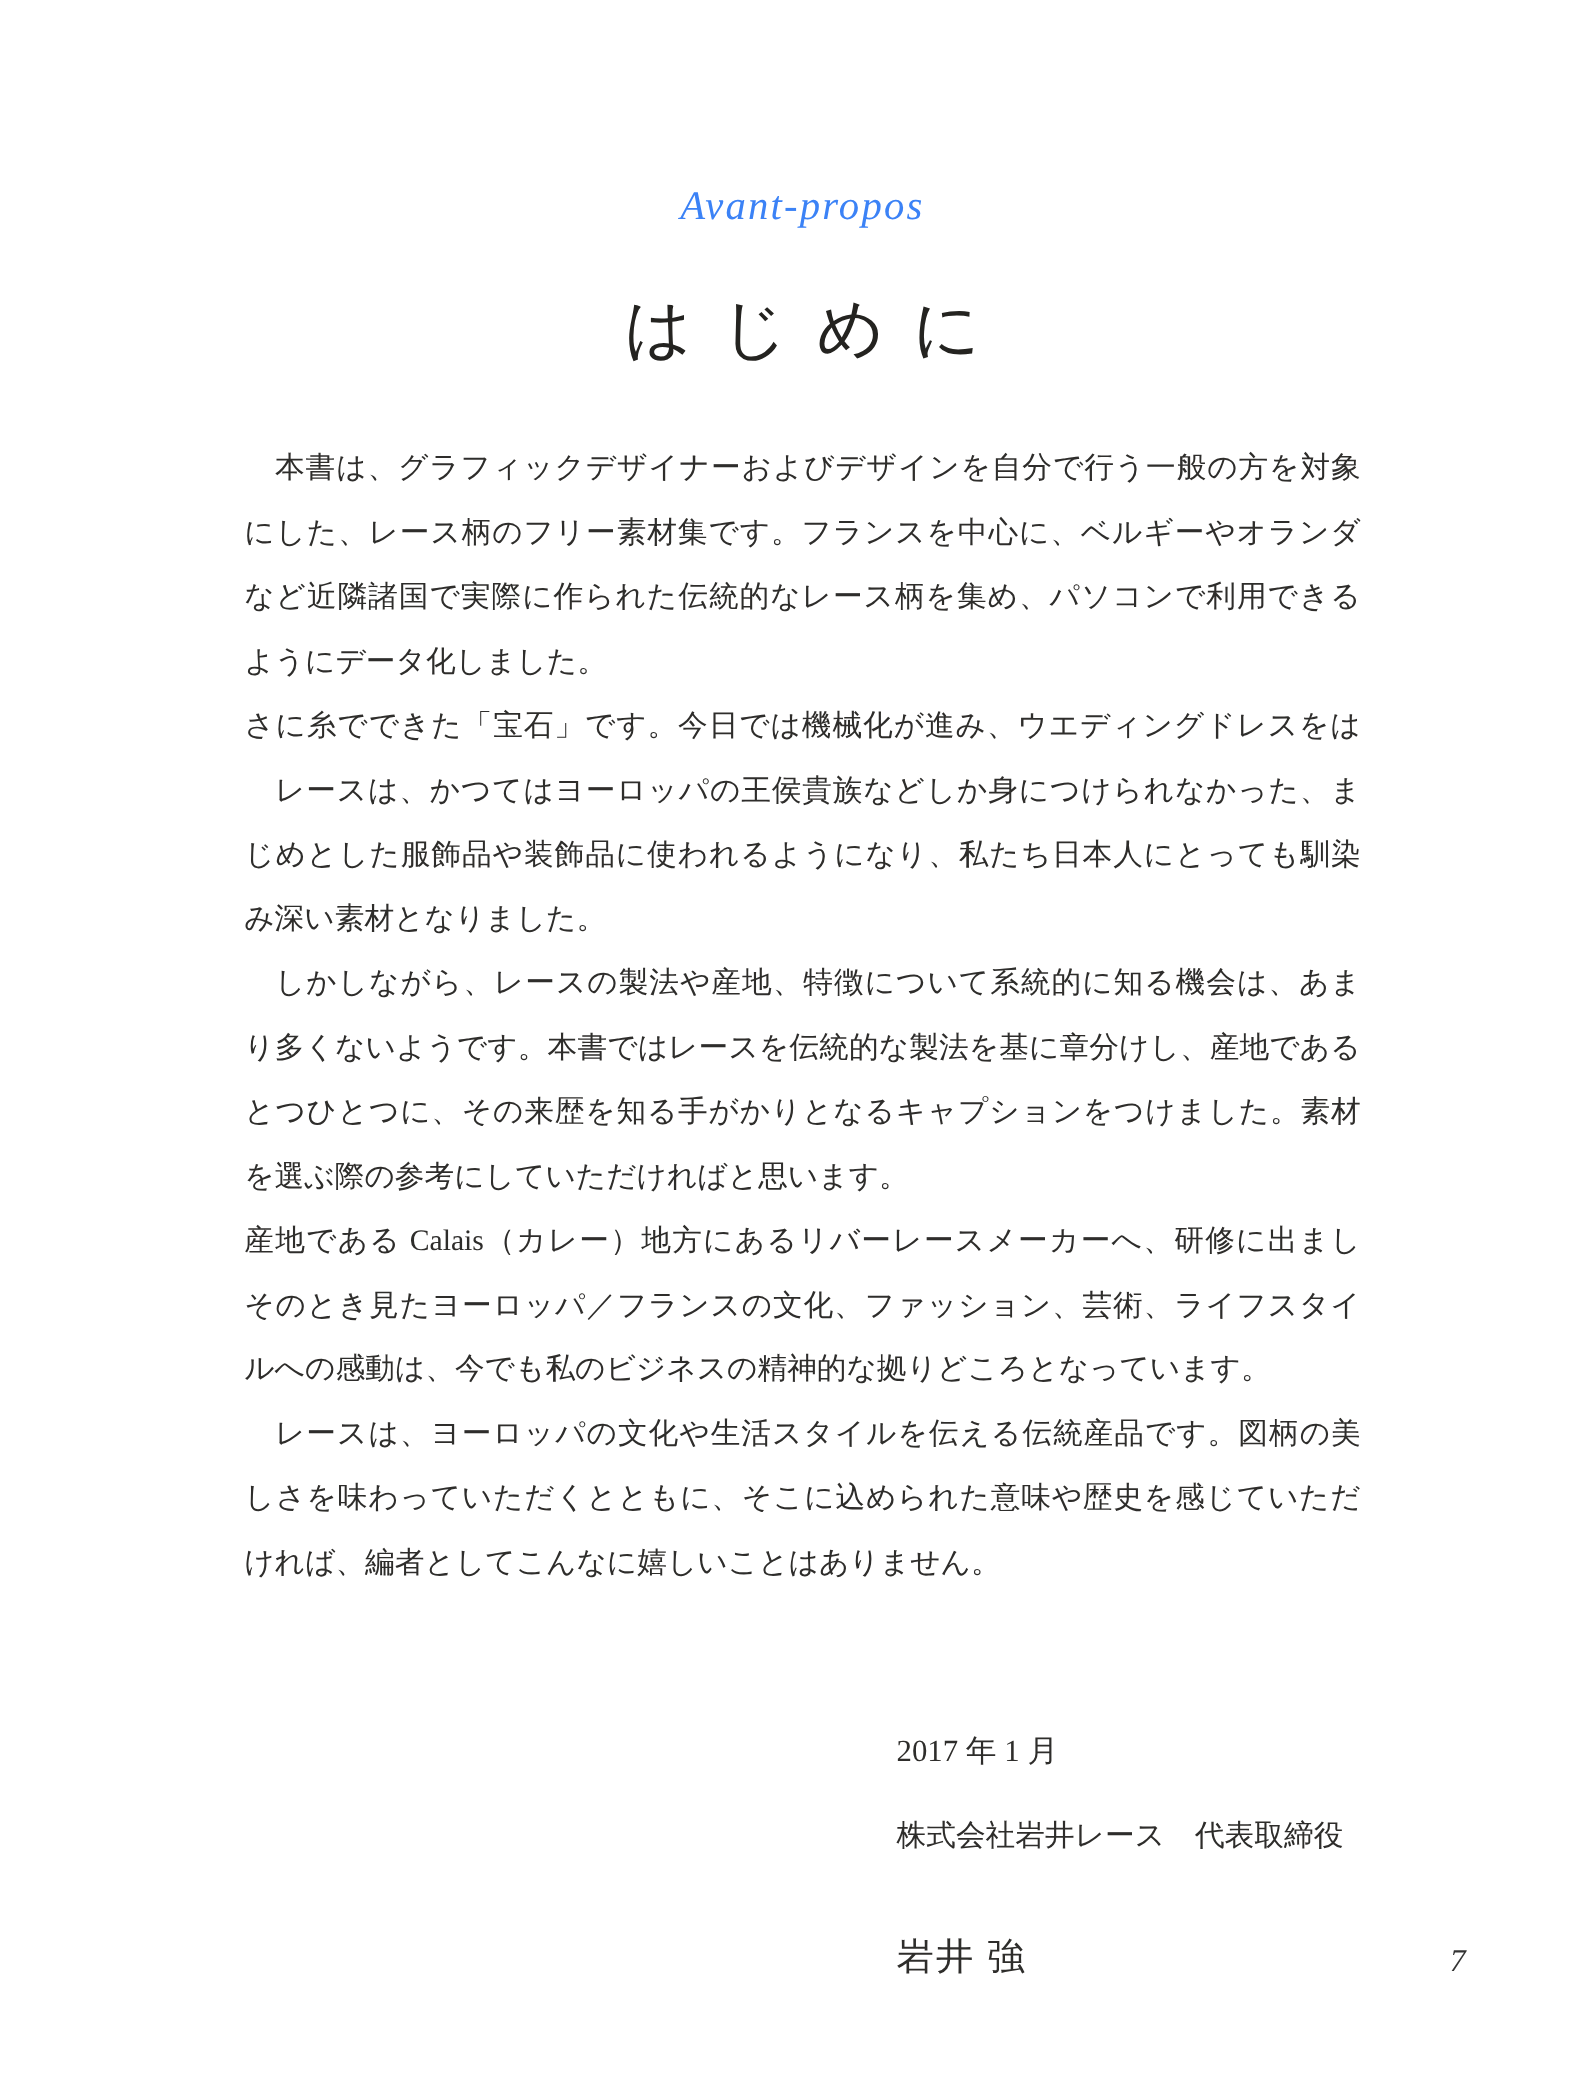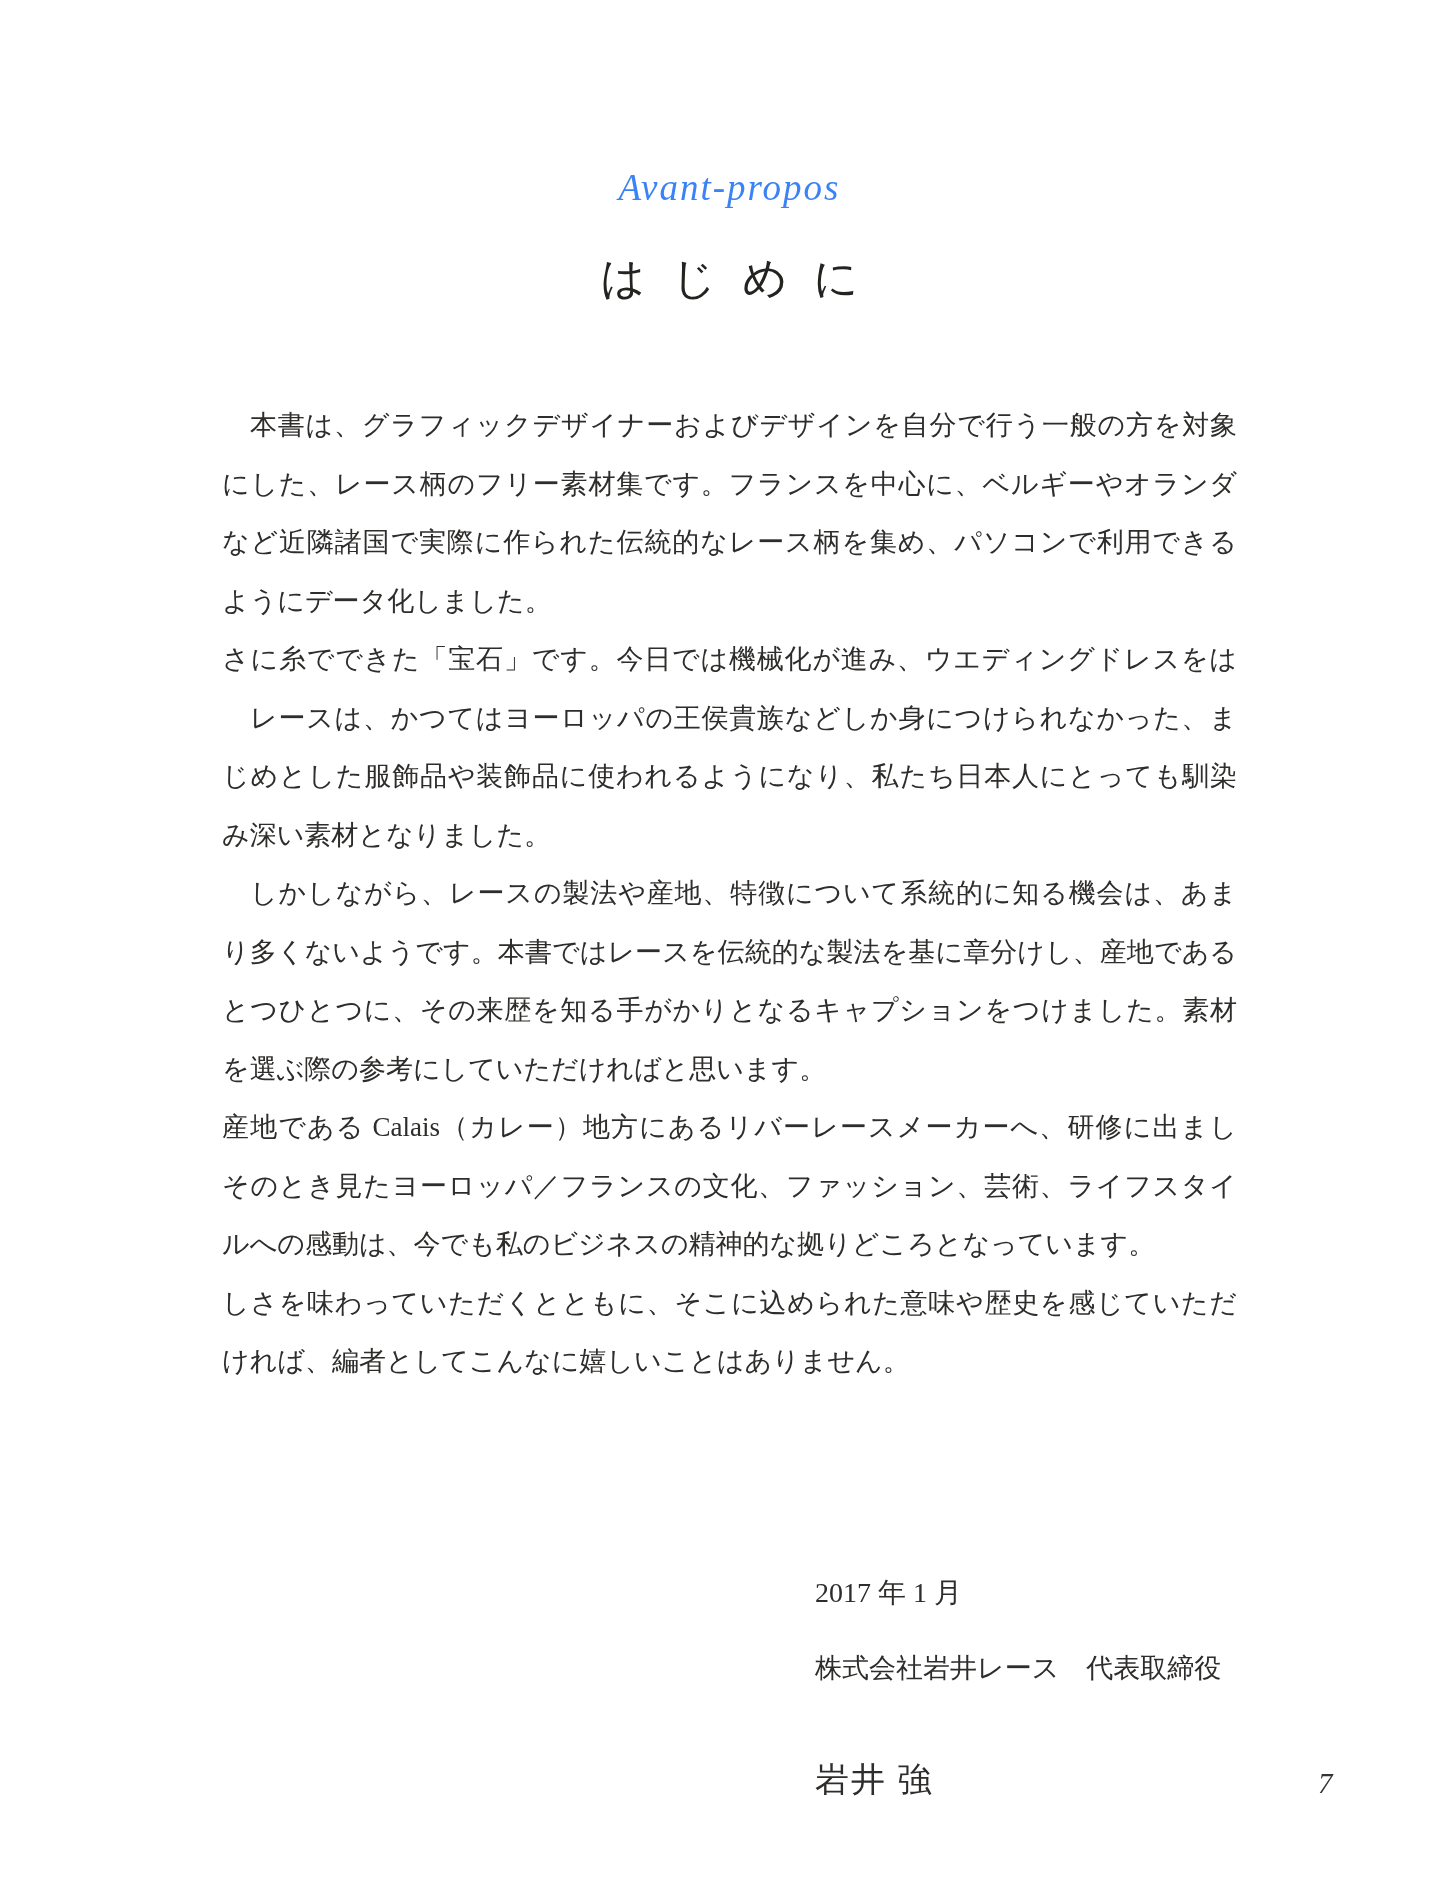--- a/index.html
+++ b/index.html
@@ -28,7 +28,7 @@
   .page-title{
     position:absolute;left:222px;top:226px;width:1015px;
     text-align:center;
-    font-size:44px;
+    font-size:60px;
     letter-spacing:26px;
     text-indent:26px;
     color:#242320;

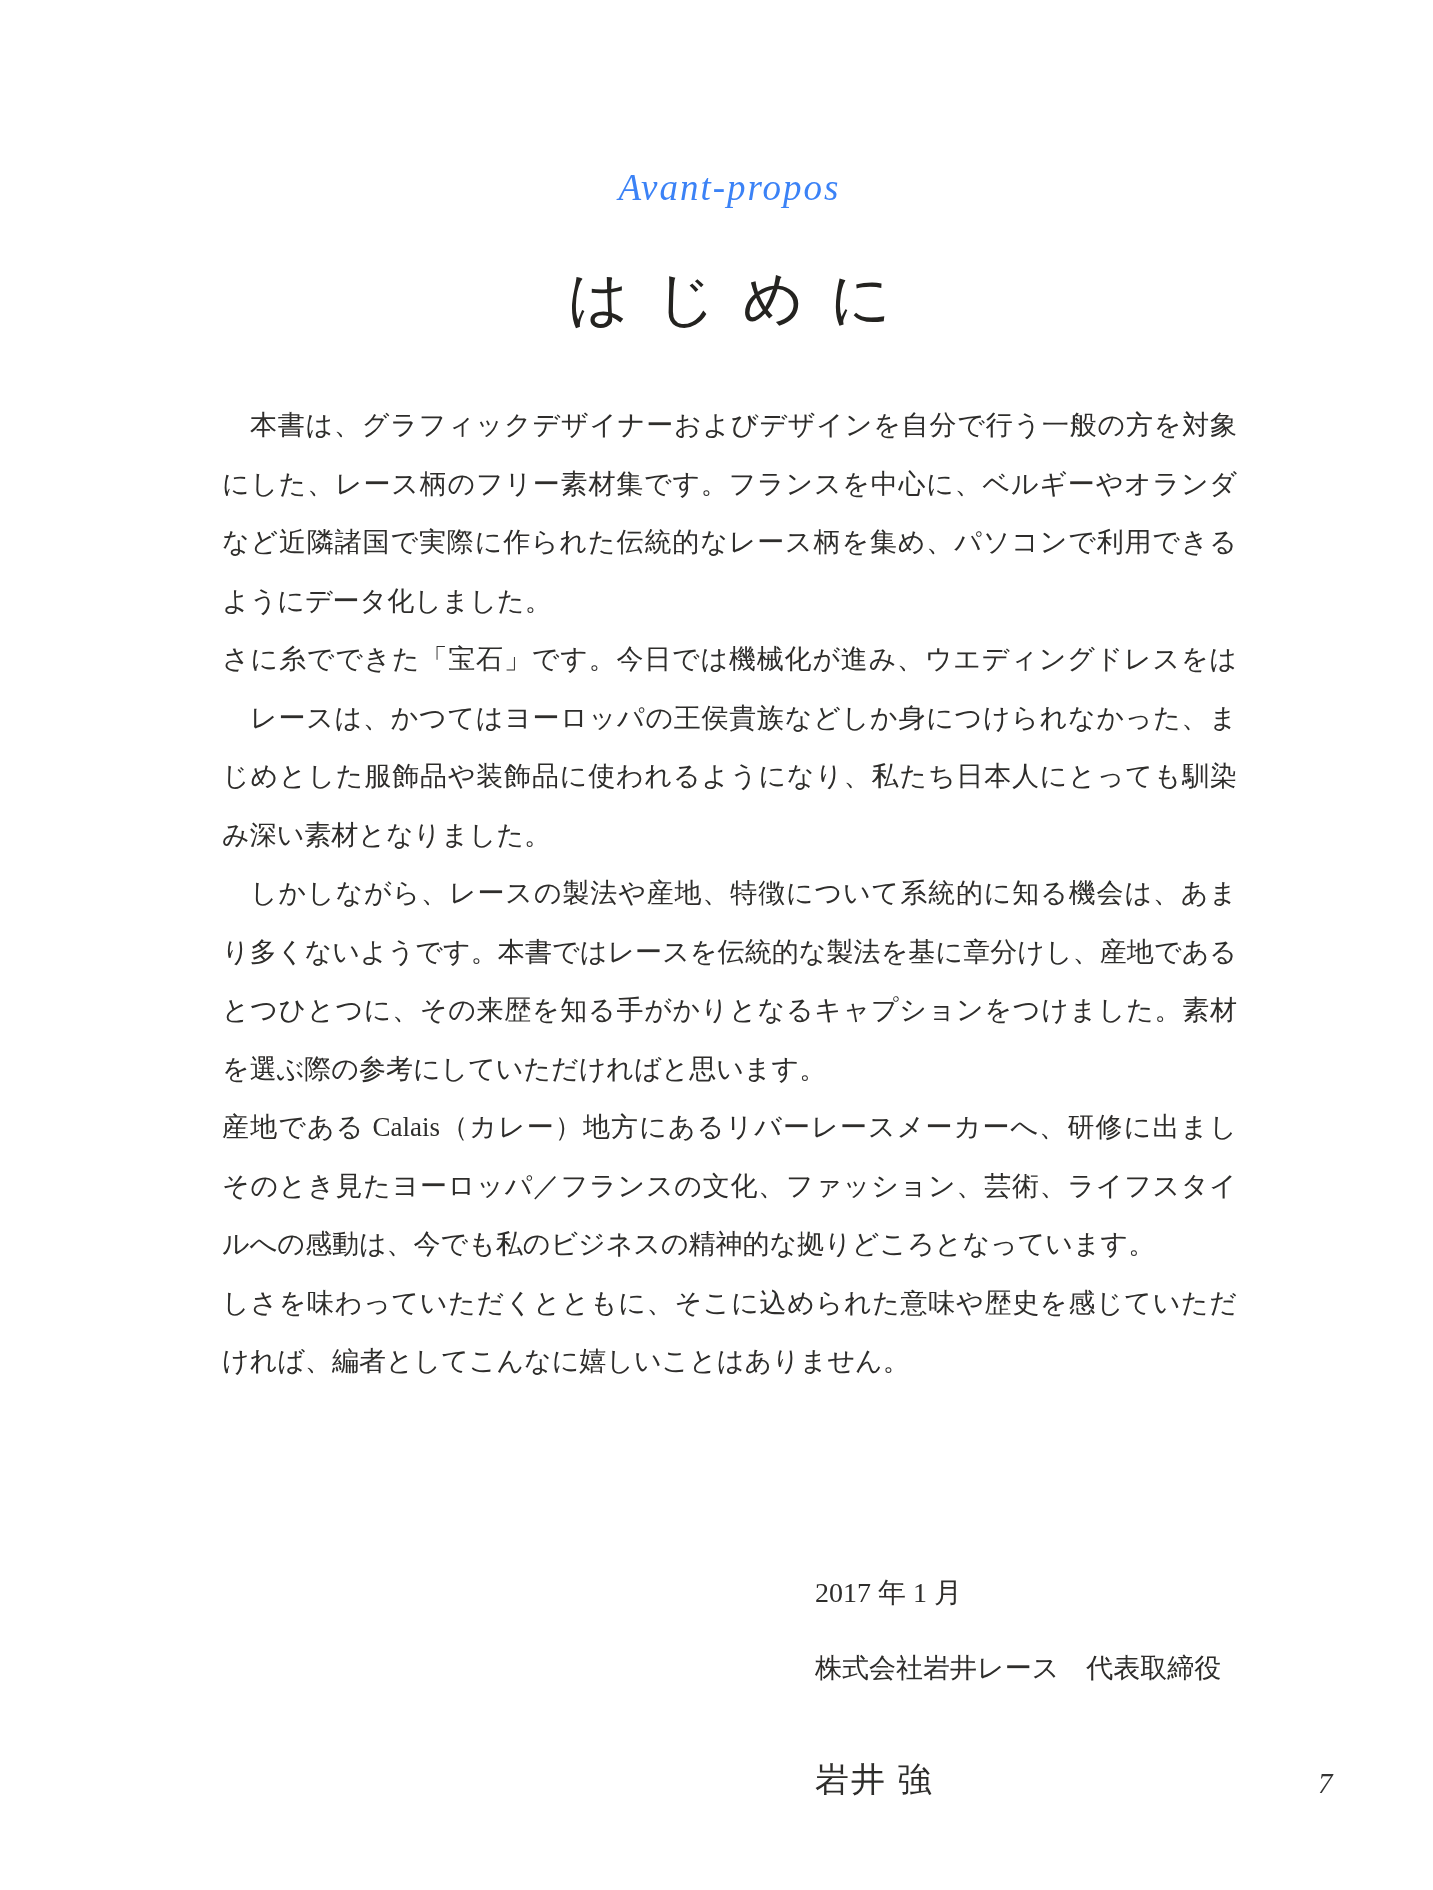--- a/index.html
+++ b/index.html
@@ -94,6 +94,7 @@
     <div class="line fill">産地である Calais（カレー）地方にあるリバーレースメーカーへ、研修に出ました。</div>
     <div class="line fill">そのとき見たヨーロッパ／フランスの文化、ファッション、芸術、ライフスタイ</div>
     <div class="line">ルへの感動は、今でも私のビジネスの精神的な拠りどころとなっています。</div>
+    <div class="line fill indent">レースは、ヨーロッパの文化や生活スタイルを伝える伝統産品です。図柄の美</div>
     <div class="line fill">しさを味わっていただくとともに、そこに込められた意味や歴史を感じていただ</div>
     <div class="line">ければ、編者としてこんなに嬉しいことはありません。</div>
   </div>

